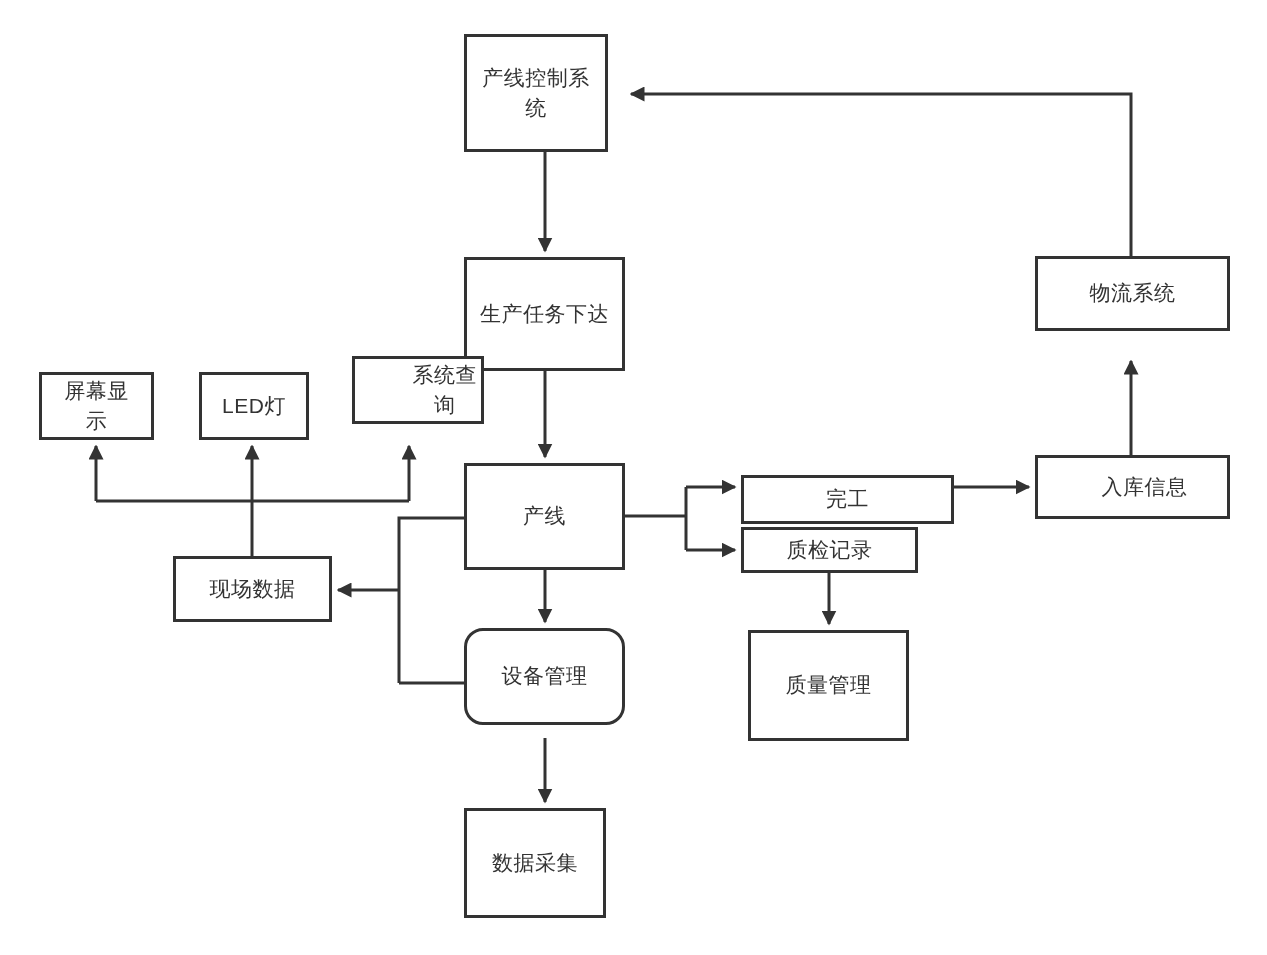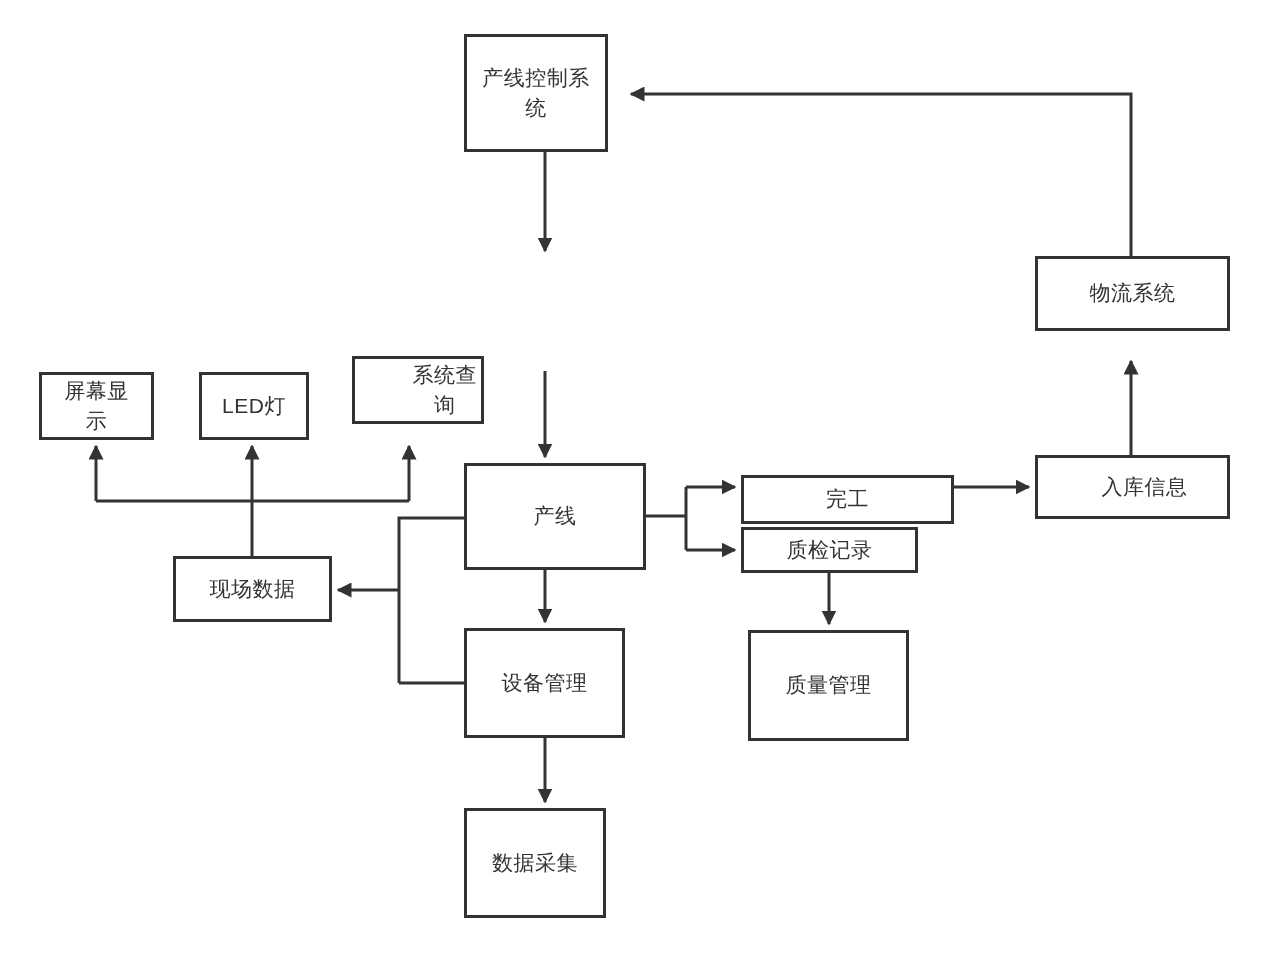--- a/index.html
+++ b/index.html
@@ -101,6 +101,9 @@
     <span class="node-label">产线控制系统</span>
   </div>
 
+  <div class="node" style="left:464px; top:257px; width:161px; height:114px;">
+    <span class="node-label">生产任务下达</span>
+  </div>
 
   <div class="node narrow" style="left:39px; top:372px; width:115px; height:68px;">
     <span class="node-label">屏幕显

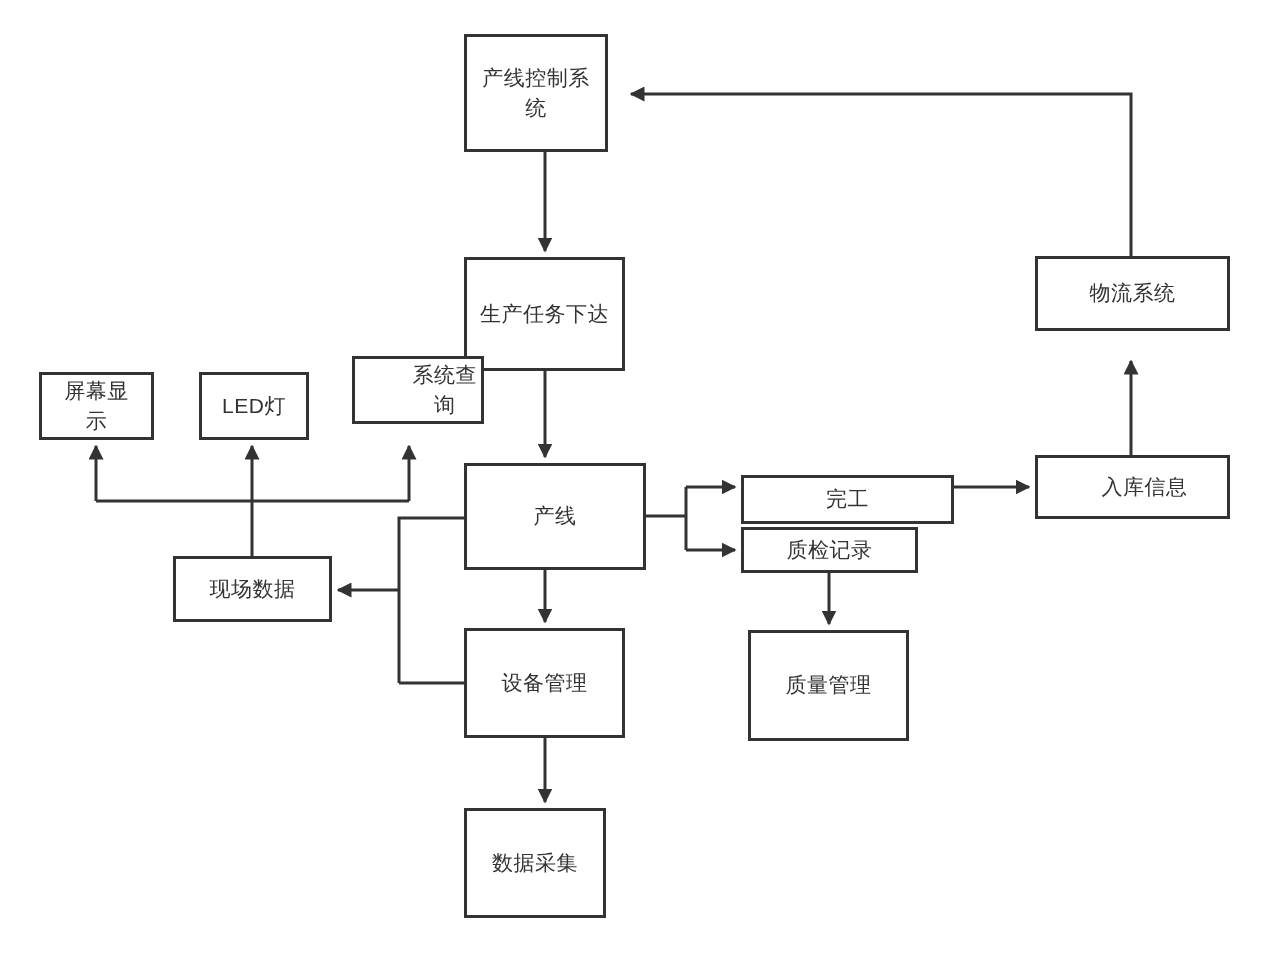--- a/index.html
+++ b/index.html
@@ -123,7 +123,7 @@
     <span class="node-label">物流系统</span>
   </div>
 
-  <div class="node" style="left:464px; top:463px; width:182px; height:107px;">
+  <div class="node" style="left:464px; top:463px; width:161px; height:107px;">
     <span class="node-label">产线</span>
   </div>
 

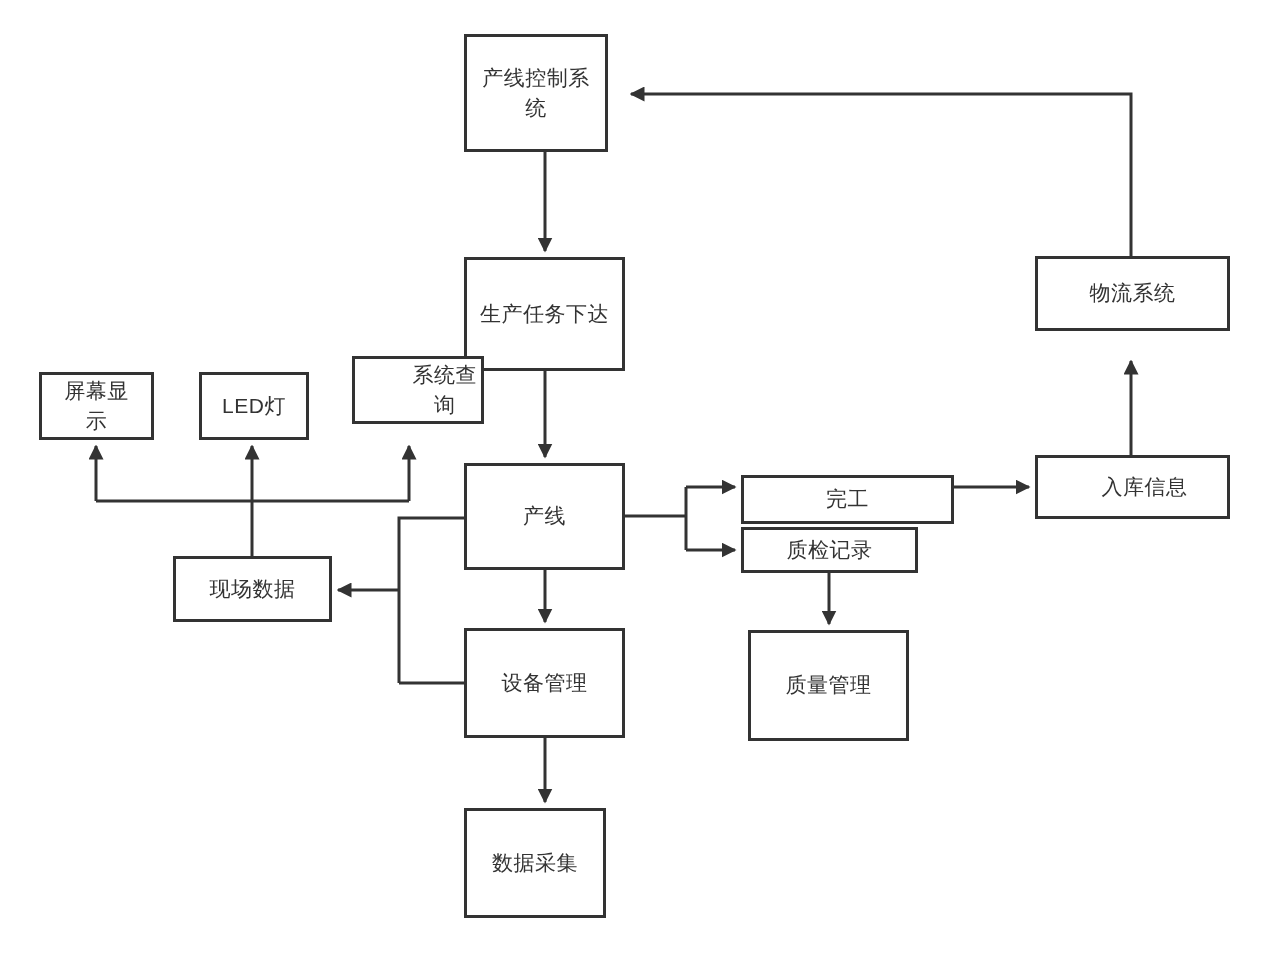--- a/index.html
+++ b/index.html
@@ -143,7 +143,7 @@
     <span class="node-label">现场数据</span>
   </div>
 
-  <div class="node" style="left:464px; top:628px; width:161px; height:110px;">
+  <div class="node" style="left:464px; top:628px; width:161px; height:97px;border-radius:19px;">
     <span class="node-label">设备管理</span>
   </div>
 

